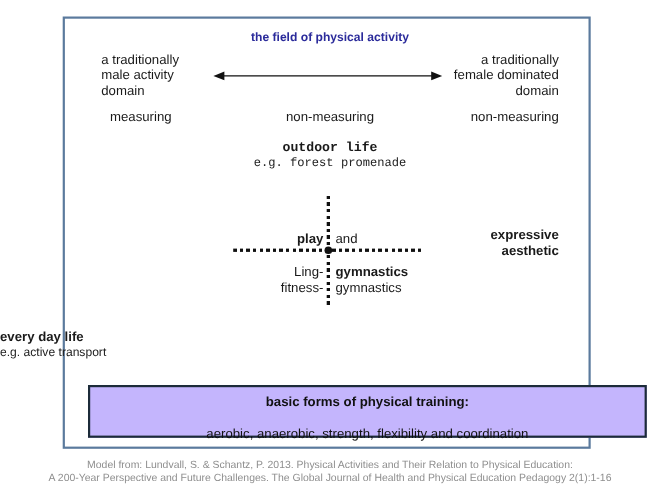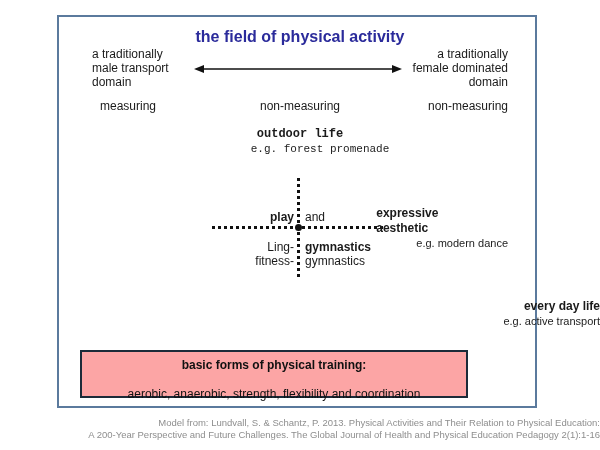--- a/index.html
+++ b/index.html
@@ -32,7 +32,7 @@
     top: 28px;
     width: 600px;
     text-align: center;
-    font-size: 16px;
+    font-size: 11px;
     font-weight: bold;
     color: #2b2b9b;
   }

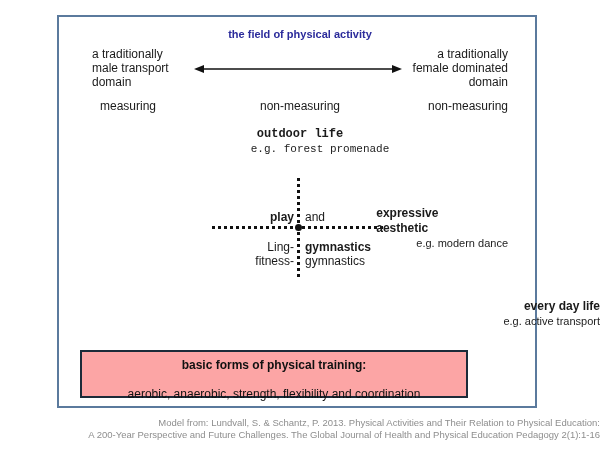--- a/index.html
+++ b/index.html
@@ -157,7 +157,7 @@
 
   <div class="left-domain txt">
     <div>a traditionally</div>
-    <div>male transport</div>
+    <div>male activity</div>
     <div>domain</div>
   </div>
 

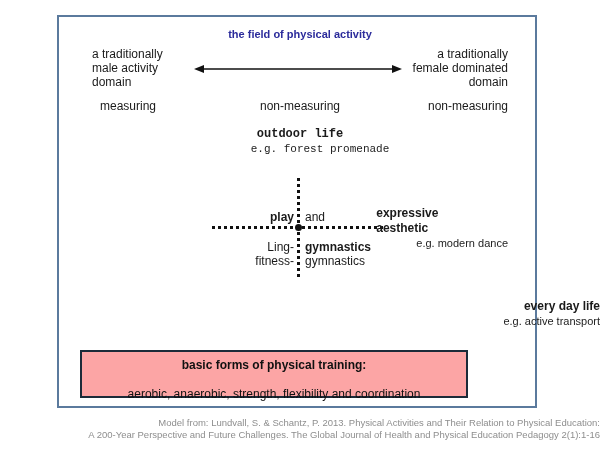--- a/index.html
+++ b/index.html
@@ -62,7 +62,7 @@
 
   .node { line-height: 15px; }
   .node .lbl { font-size: 12px; font-weight: bold; }
-  .node .ex  { font-size: 11px; color: #222; margin-left: 40px; }
+  .node .ex  { font-size: 11px; color: #222; }
   .node-top    { position: absolute; left: 0; width: 600px; text-align: center; top: 127px; font-family: Liberation Mono, monospace; }
   .node-bottom { position: absolute; left: 0; width: 600px; text-align: right; top: 299px; }
   .node-left   { position: absolute; left: 92px; top: 214px; text-align: left; }

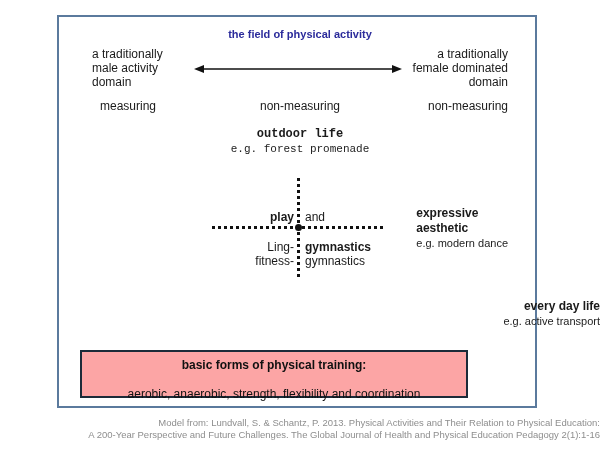--- a/index.html
+++ b/index.html
@@ -66,7 +66,7 @@
   .node-top    { position: absolute; left: 0; width: 600px; text-align: center; top: 127px; font-family: Liberation Mono, monospace; }
   .node-bottom { position: absolute; left: 0; width: 600px; text-align: right; top: 299px; }
   .node-left   { position: absolute; left: 92px; top: 214px; text-align: left; }
-  .node-right  { position: absolute; right: 92px; top: 206px; text-align: left; }
+  .node-right  { position: absolute; right: 92px; top: 206px; text-align: right; }
 
   .v-dotted {
     position: absolute;

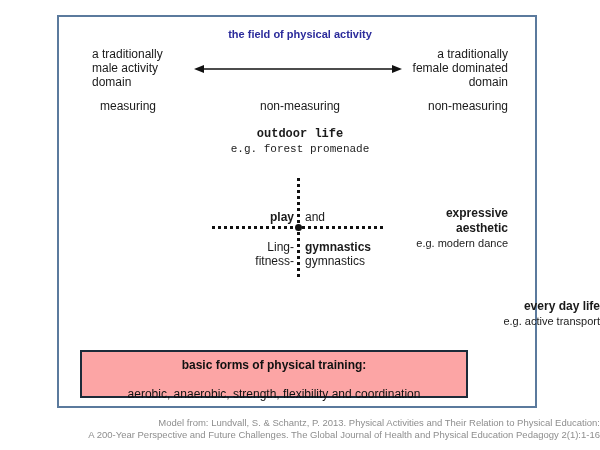--- a/index.html
+++ b/index.html
@@ -203,7 +203,6 @@
   <div class="node node-right">
     <div class="lbl">expressive</div>
     <div class="lbl">aesthetic</div>
-    <div class="ex">e.g. modern dance</div>
   </div>
 
   <div class="node node-bottom">

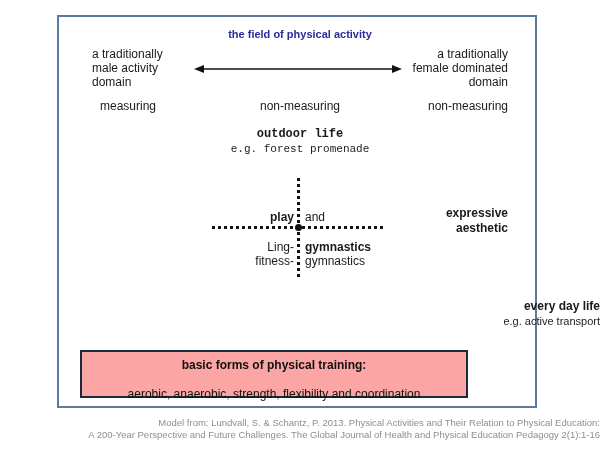--- a/index.html
+++ b/index.html
@@ -64,7 +64,7 @@
   .node .lbl { font-size: 12px; font-weight: bold; }
   .node .ex  { font-size: 11px; color: #222; }
   .node-top    { position: absolute; left: 0; width: 600px; text-align: center; top: 127px; font-family: Liberation Mono, monospace; }
-  .node-bottom { position: absolute; left: 0; width: 600px; text-align: right; top: 299px; }
+  .node-bottom { position: absolute; left: 0; width: 600px; text-align: left; top: 299px; }
   .node-left   { position: absolute; left: 92px; top: 214px; text-align: left; }
   .node-right  { position: absolute; right: 92px; top: 206px; text-align: right; }
 

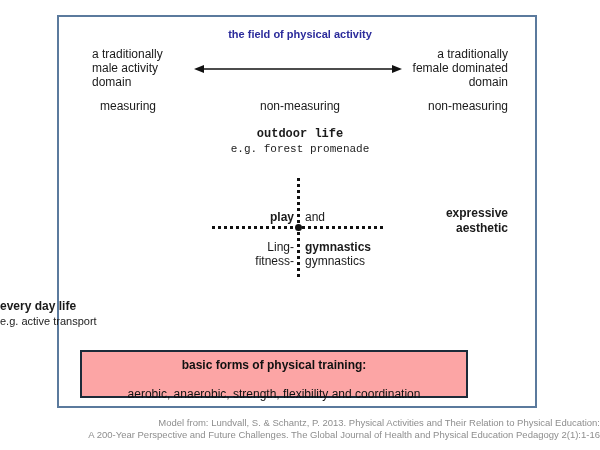--- a/index.html
+++ b/index.html
@@ -116,9 +116,9 @@
     position: absolute;
     left: 80px;
     top: 350px;
-    width: 388px;
+    width: 508px;
     height: 48px;
-    background: #fca5a5;
+    background: #c4b5fd;
     border: 2px solid #1c2b39;
     box-sizing: border-box;
     text-align: center;

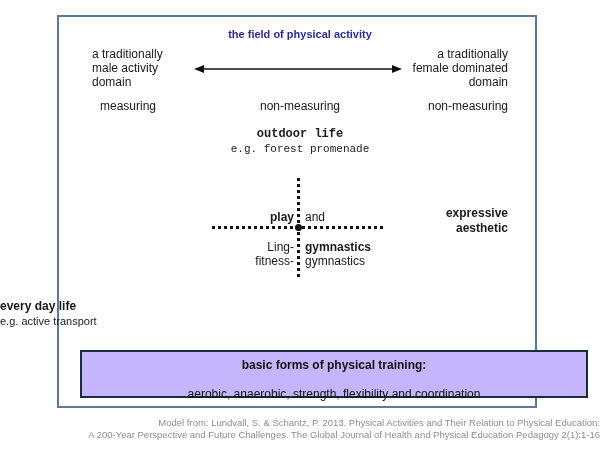--- a/index.html
+++ b/index.html
@@ -139,7 +139,7 @@
     left: 0;
     top: 417px;
     width: 600px;
-    text-align: right;
+    text-align: center;
     font-size: 9.5px;
     line-height: 12px;
     color: #8e8e8e;

